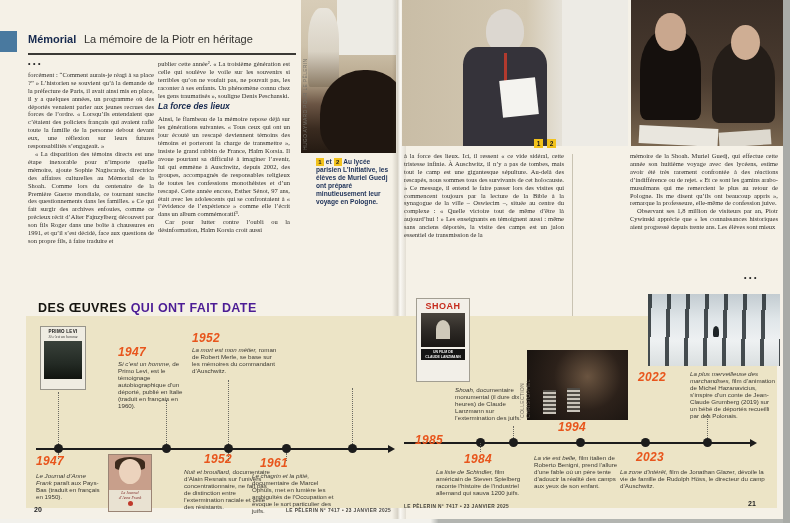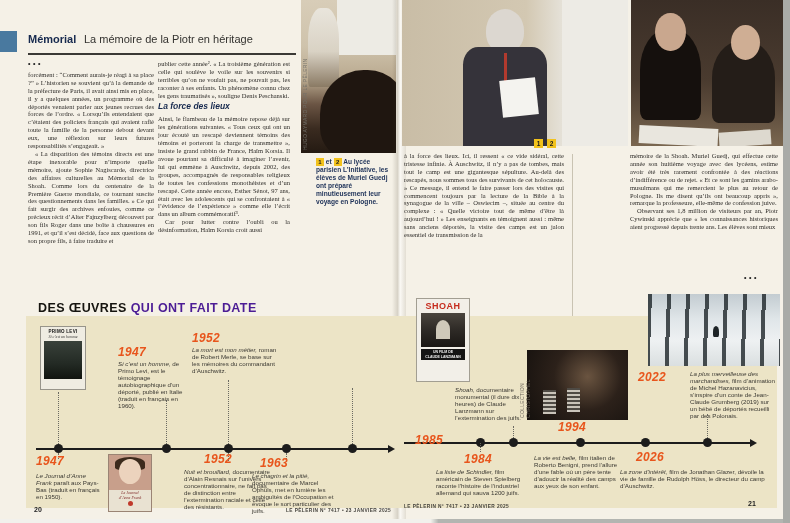--- a/index.html
+++ b/index.html
@@ -274,7 +274,7 @@
   <div id="e3t" class="abs tl-text"><i>Le Journal d’Anne Frank</i><span> paraît aux Pays-Bas (traduit en français en 1950).</span></div>
   <div id="e4y" class="abs tl-year">1952</div>
   <div id="e4t" class="abs tl-text"><i>Nuit et brouillard,</i><span> documentaire d’Alain Resnais sur l’univers concentrationnaire, ne fait pas de distinction entre l’extermination raciale et celle des résistants.</span></div>
-  <div id="e5y" class="abs tl-year">1963</div>
+  <div id="e5y" class="abs tl-year">1961</div>
   <div id="e5t" class="abs tl-text"><i>Le chagrin et la pitié,</i><span> documentaire de Marcel Ophüls, met en lumière les ambiguïtés de l’Occupation et évoque le sort particulier des juifs.</span></div>
   <div id="e6y" class="abs tl-year">1985</div>
   <div id="e6t" class="abs tl-text"><i>Shoah,</i><span> documentaire monumental (il dure dix heures) de Claude Lanzmann sur l’extermination des juifs.</span></div>

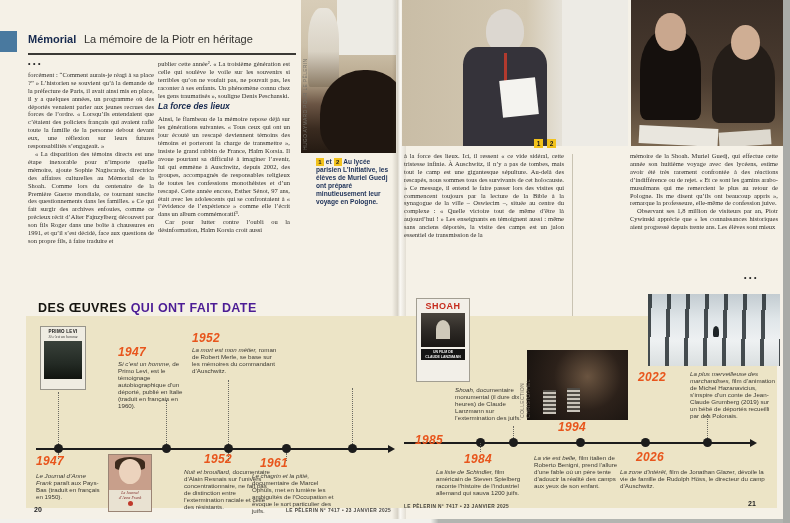--- a/index.html
+++ b/index.html
@@ -284,7 +284,7 @@
   <div id="e8t" class="abs tl-text"><i>La vie est belle,</i><span> film italien de Roberto Benigni, prend l’allure d’une fable où un père tente d’adoucir la réalité des camps aux yeux de son enfant.</span></div>
   <div id="e9y" class="abs tl-year">2022</div>
   <div id="e9t" class="abs tl-text"><i>La plus merveilleuse des marchandises,</i><span> film d’animation de Michel Hazanavicius, s’inspire d’un conte de Jean-Claude Grumberg (2019) sur un bébé de déportés recueilli par des Polonais.</span></div>
-  <div id="e10y" class="abs tl-year">2026</div>
+  <div id="e10y" class="abs tl-year">2023</div>
   <div id="e10t" class="abs tl-text"><i>La zone d’intérêt,</i><span> film de Jonathan Glazer, dévoile la vie de famille de Rudolph Höss, le directeur du camp d’Auschwitz.</span></div>
 
   <div id="pnL" class="abs pagenum">20</div>

